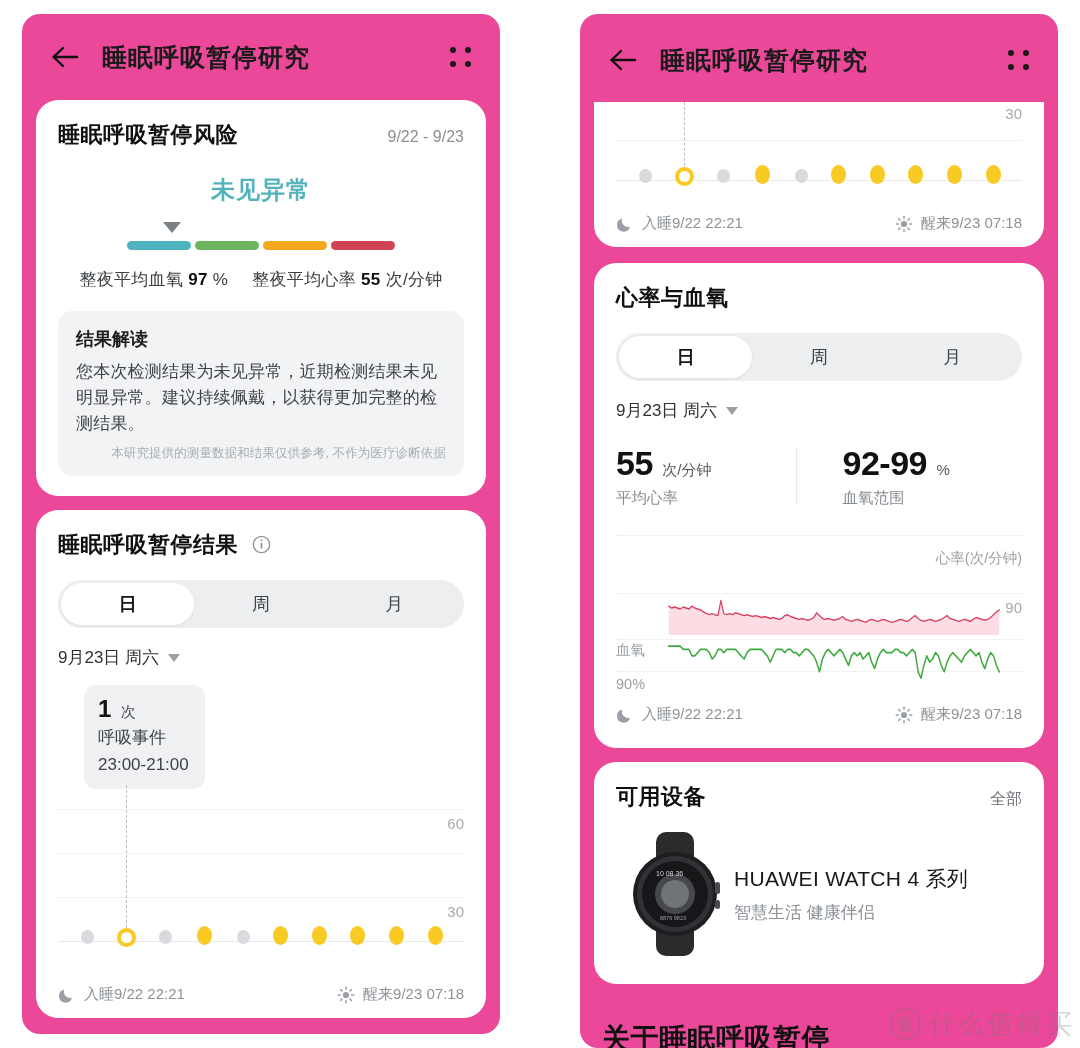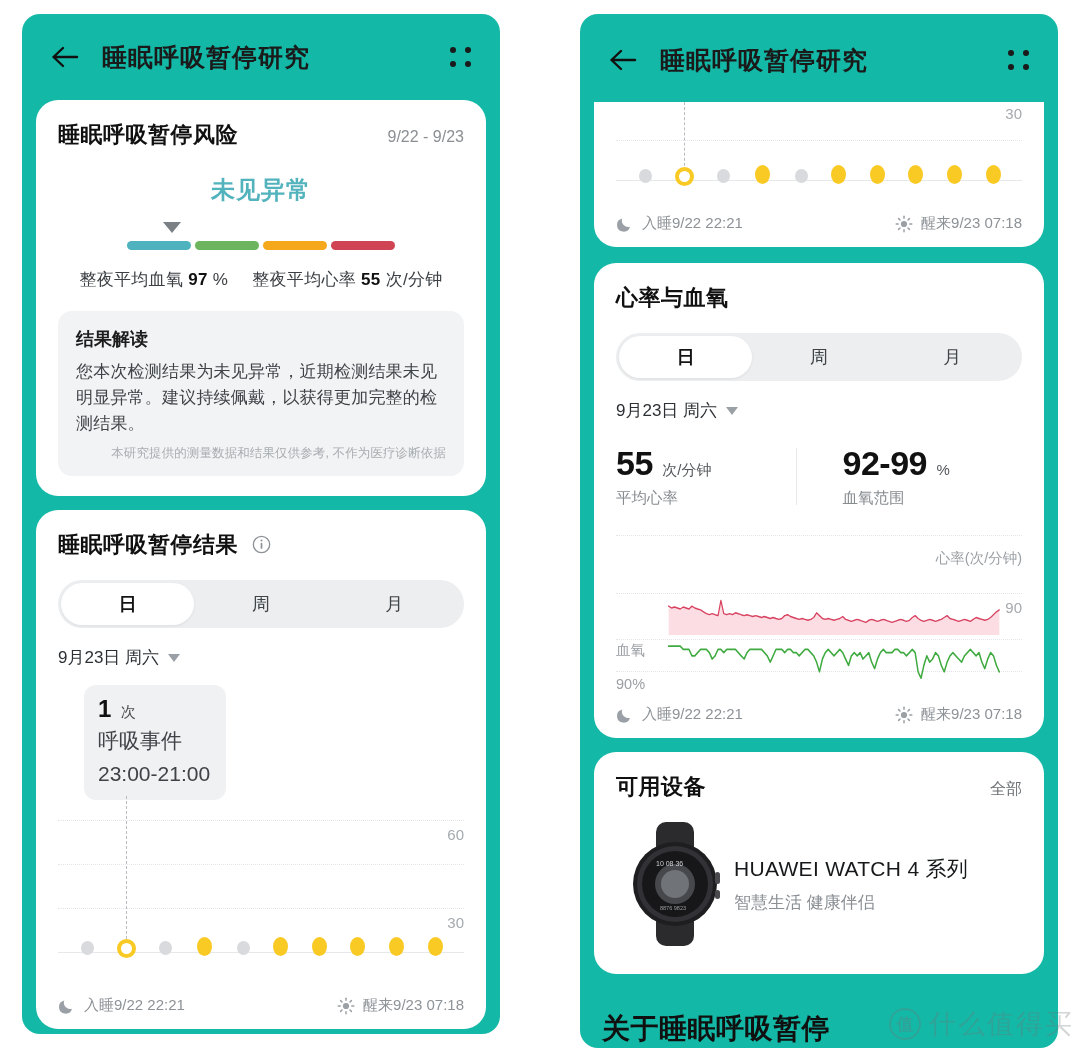--- a/index.html
+++ b/index.html
@@ -15,7 +15,7 @@
   
   .panel {
     position:absolute;
-    background:#14b8a6;
+    background:#ec4899;
     overflow:hidden;
   }
   .panel-left  { left:22px;  top:14px;  width:478px; height:1020px; border-radius:18px; }

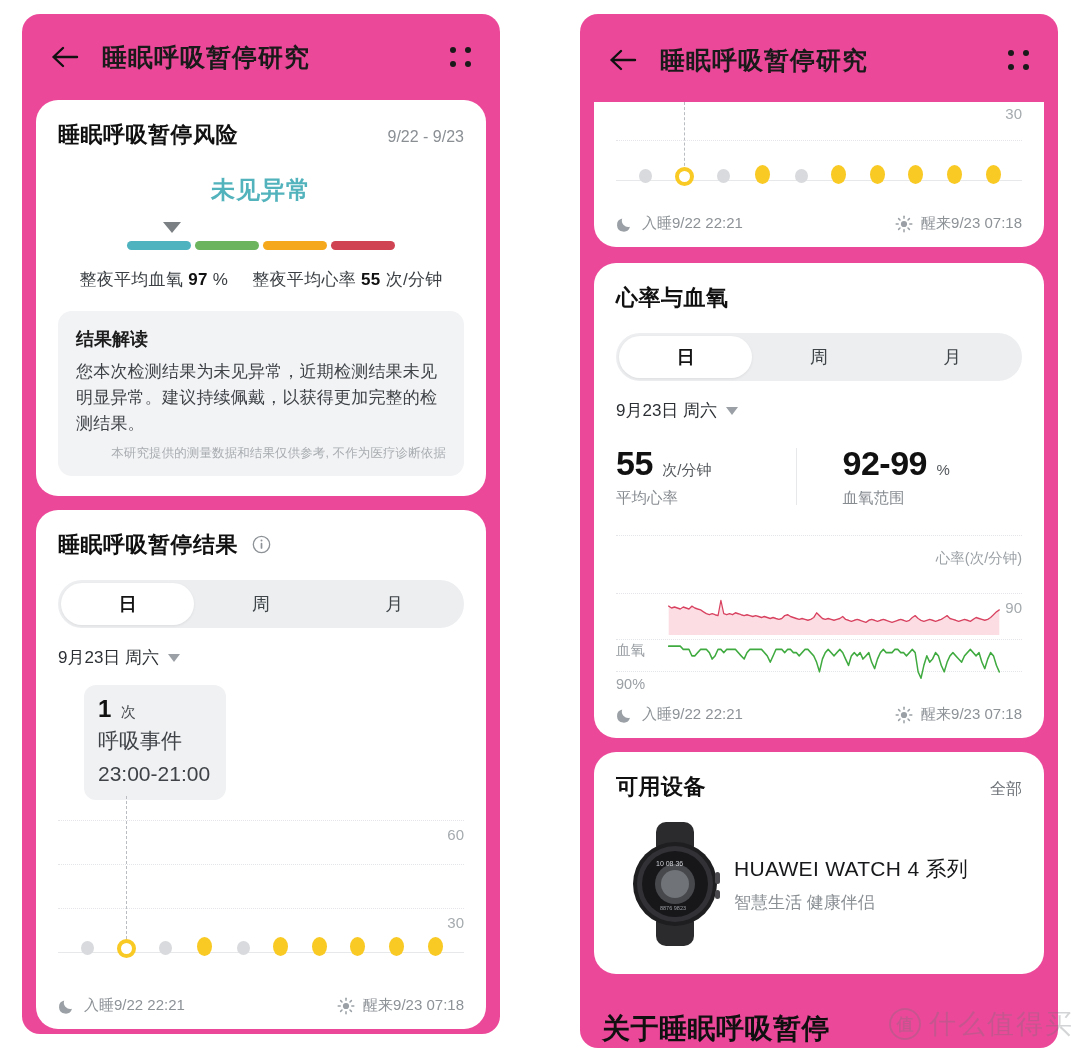--- a/index.html
+++ b/index.html
@@ -352,7 +352,7 @@
       </div>
     </div>
 
-    <div class="card" style="padding-bottom:14px;">
+    <div class="card" style="padding-bottom:24px;">
       <div class="card-head">
         <div class="card-title">心率与血氧</div>
       </div>

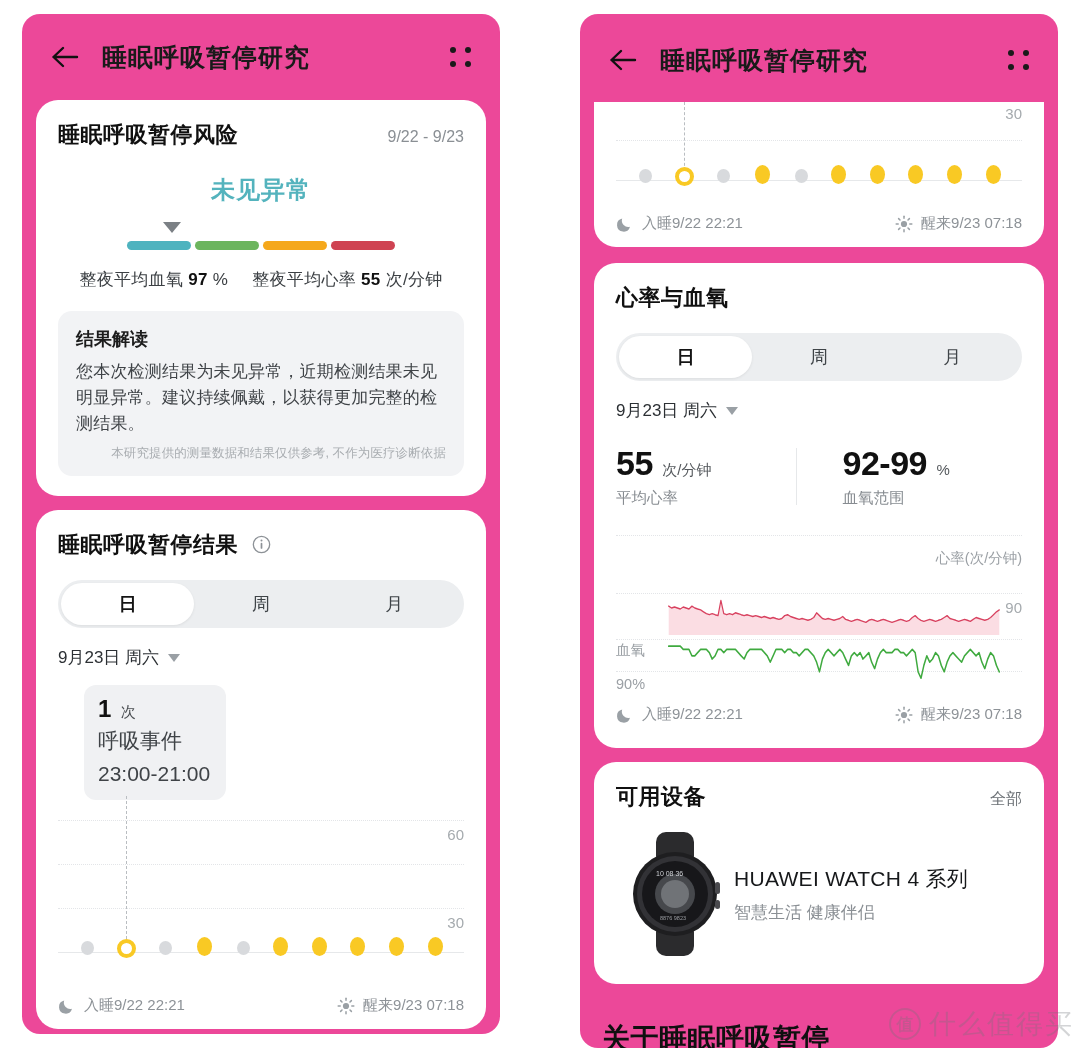--- a/index.html
+++ b/index.html
@@ -108,7 +108,7 @@
   }
   .tooltip-num { font-size:24px; font-weight:bold; color:#111; }
   .tooltip-unit { font-size:15px; color:#4a4e52; margin-left:5px; }
-  .tooltip-line { font-size:21px; color:#3f4347; margin-top:4px; line-height:1.35; }
+  .tooltip-line { font-size:17px; color:#3f4347; margin-top:4px; line-height:1.35; }
 
   
   .apnea-chart { position:relative; height:190px; margin-top:-4px; }

